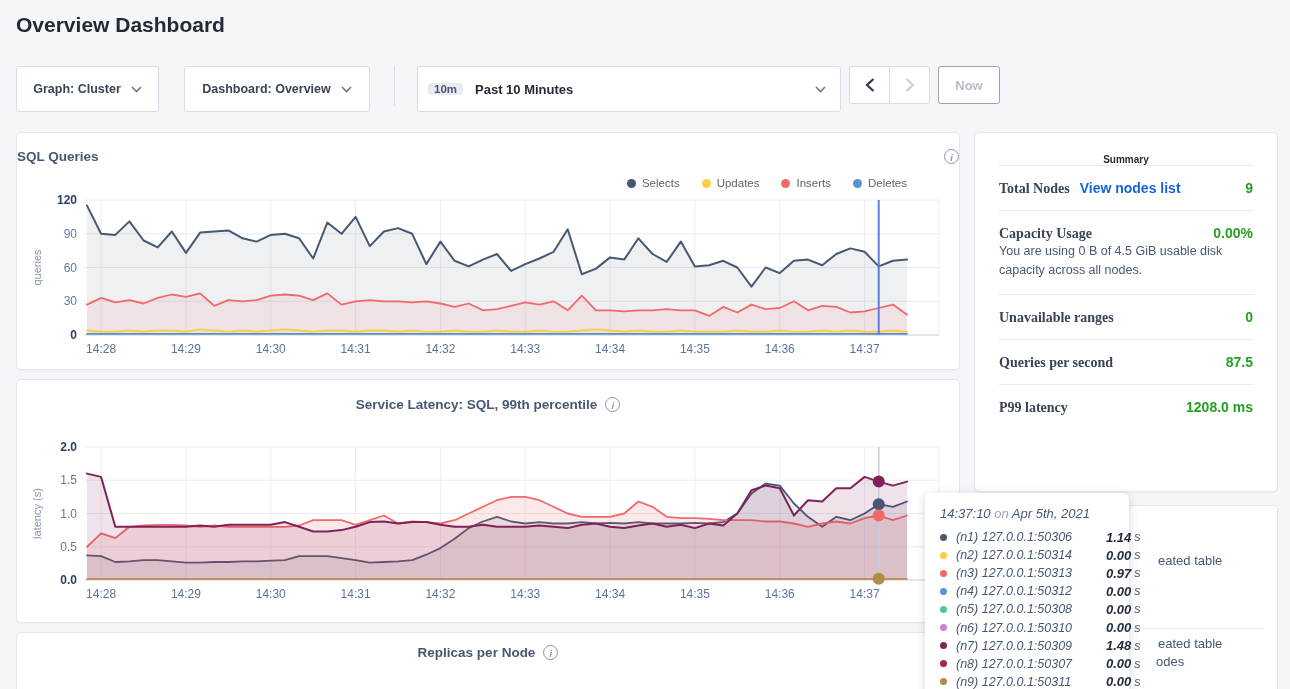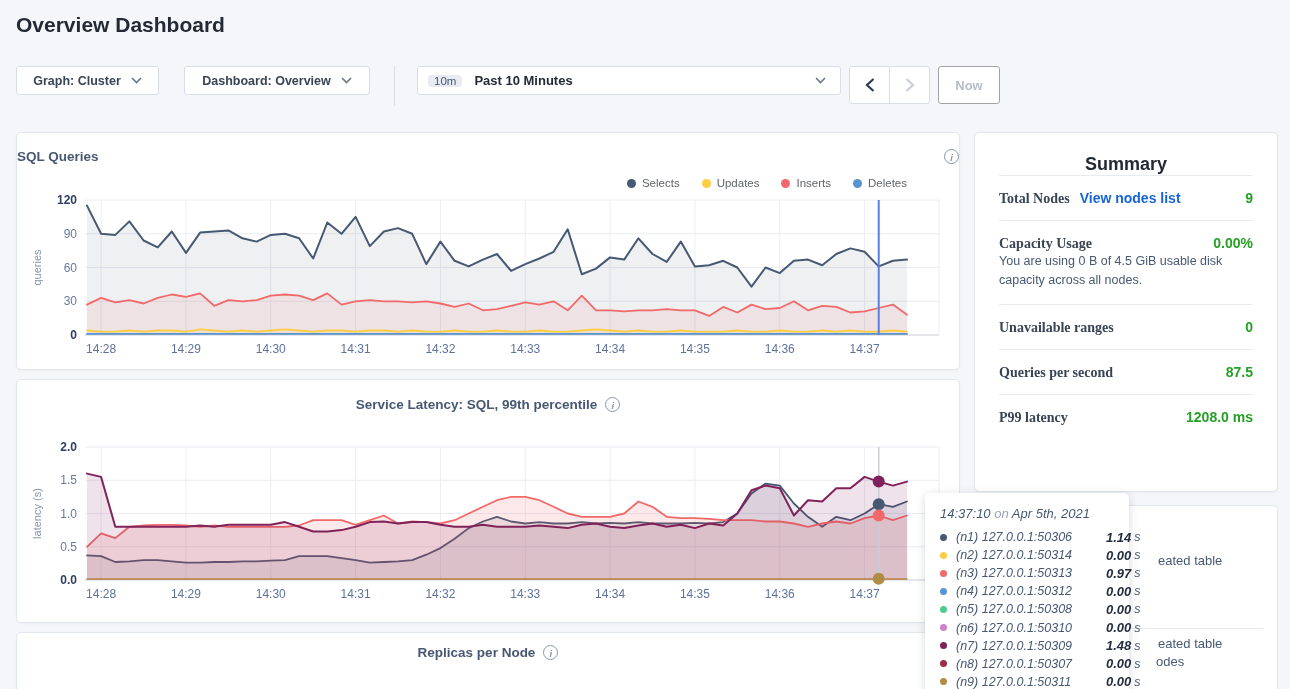--- a/index.html
+++ b/index.html
@@ -7,7 +7,7 @@
   .page{position:relative;width:1290px;height:689px;background:#f5f6fa;overflow:hidden;}
   .page-title{position:absolute;left:16px;top:13px;font-size:21px;font-weight:600;color:#242a35;}
   
-  .ctl{position:absolute;top:66px;height:29px;box-sizing:border-box;background:#fff;border:1px solid #d8dde7;border-radius:3px;display:flex;align-items:center;cursor:pointer;}
+  .ctl{position:absolute;top:66px;height:46px;box-sizing:border-box;background:#fff;border:1px solid #d8dde7;border-radius:3px;display:flex;align-items:center;cursor:pointer;}
   .ctl-label{font-size:12.5px;font-weight:700;color:#394455;}
   .chev{margin-left:10px;display:inline-flex;}
   .ctl-divider{position:absolute;left:394px;top:66px;width:1px;height:40px;background:#d9dde6;}

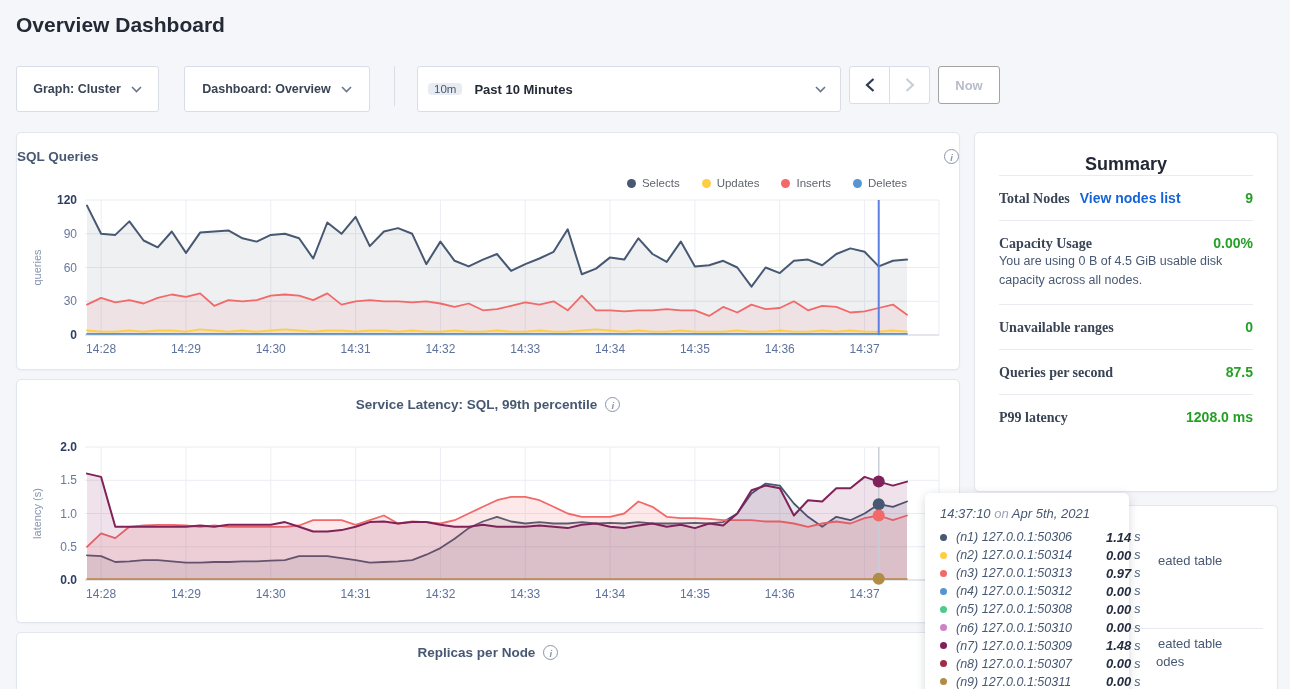--- a/index.html
+++ b/index.html
@@ -11,7 +11,7 @@
   .ctl-label{font-size:12.5px;font-weight:700;color:#394455;}
   .chev{margin-left:10px;display:inline-flex;}
   .ctl-divider{position:absolute;left:394px;top:66px;width:1px;height:40px;background:#d9dde6;}
-  .time-badge{background:#e8ebf1;border-radius:4px;padding:0 6px;font-size:11.5px;font-weight:400;color:#475872;margin:0 12px 0 10px;}
+  .time-badge{background:#e8ebf1;border-radius:4px;padding:0 6px;font-size:11.5px;font-weight:700;color:#475872;margin:0 12px 0 10px;}
   .time-label{font-size:13px;font-weight:800;color:#242a35;}
   .arrow-btn{position:absolute;top:66px;width:41px;height:38px;box-sizing:border-box;background:#fff;border:1px solid #d8dde7;display:flex;align-items:center;justify-content:center;cursor:pointer;}
   .now-btn{position:absolute;top:66px;width:62px;height:38px;box-sizing:border-box;background:#fff;border:1px solid #a3a3a3;border-radius:3px;display:flex;align-items:center;justify-content:center;font-size:13px;font-weight:700;color:#b6bcc8;}

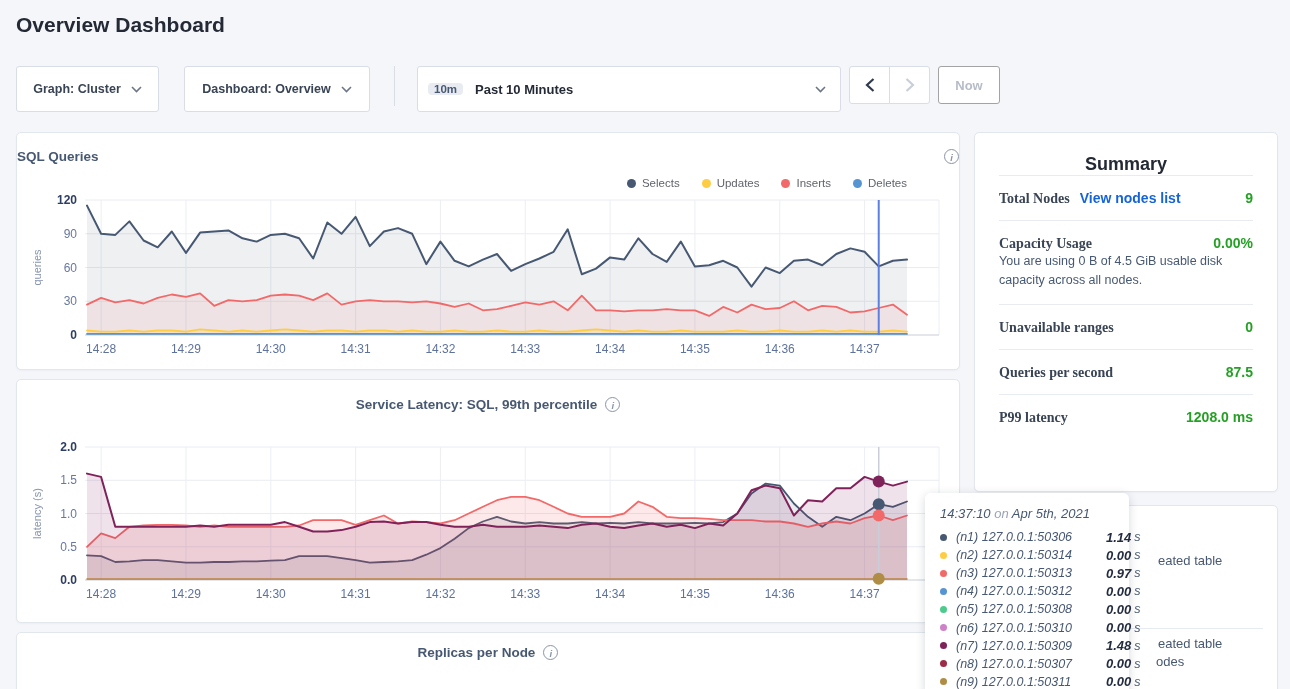--- a/index.html
+++ b/index.html
@@ -27,7 +27,7 @@
   .chart-svg{position:absolute;left:0;top:0;}
   
   .summary-inner{padding:0 24px;}
-  .summary-heading{text-align:center;padding-top:21px;font-size:18px;font-weight:800;color:#242a35;}
+  .summary-heading{text-align:center;padding-top:21px;font-size:10px;font-weight:800;color:#242a35;}
   .stat{border-top:1px solid #e8ebf2;padding:14px 0 13px 0;}
   .stat:first-of-type{border-top:none;margin-top:12px;}
   .stat-row{display:flex;align-items:baseline;}

